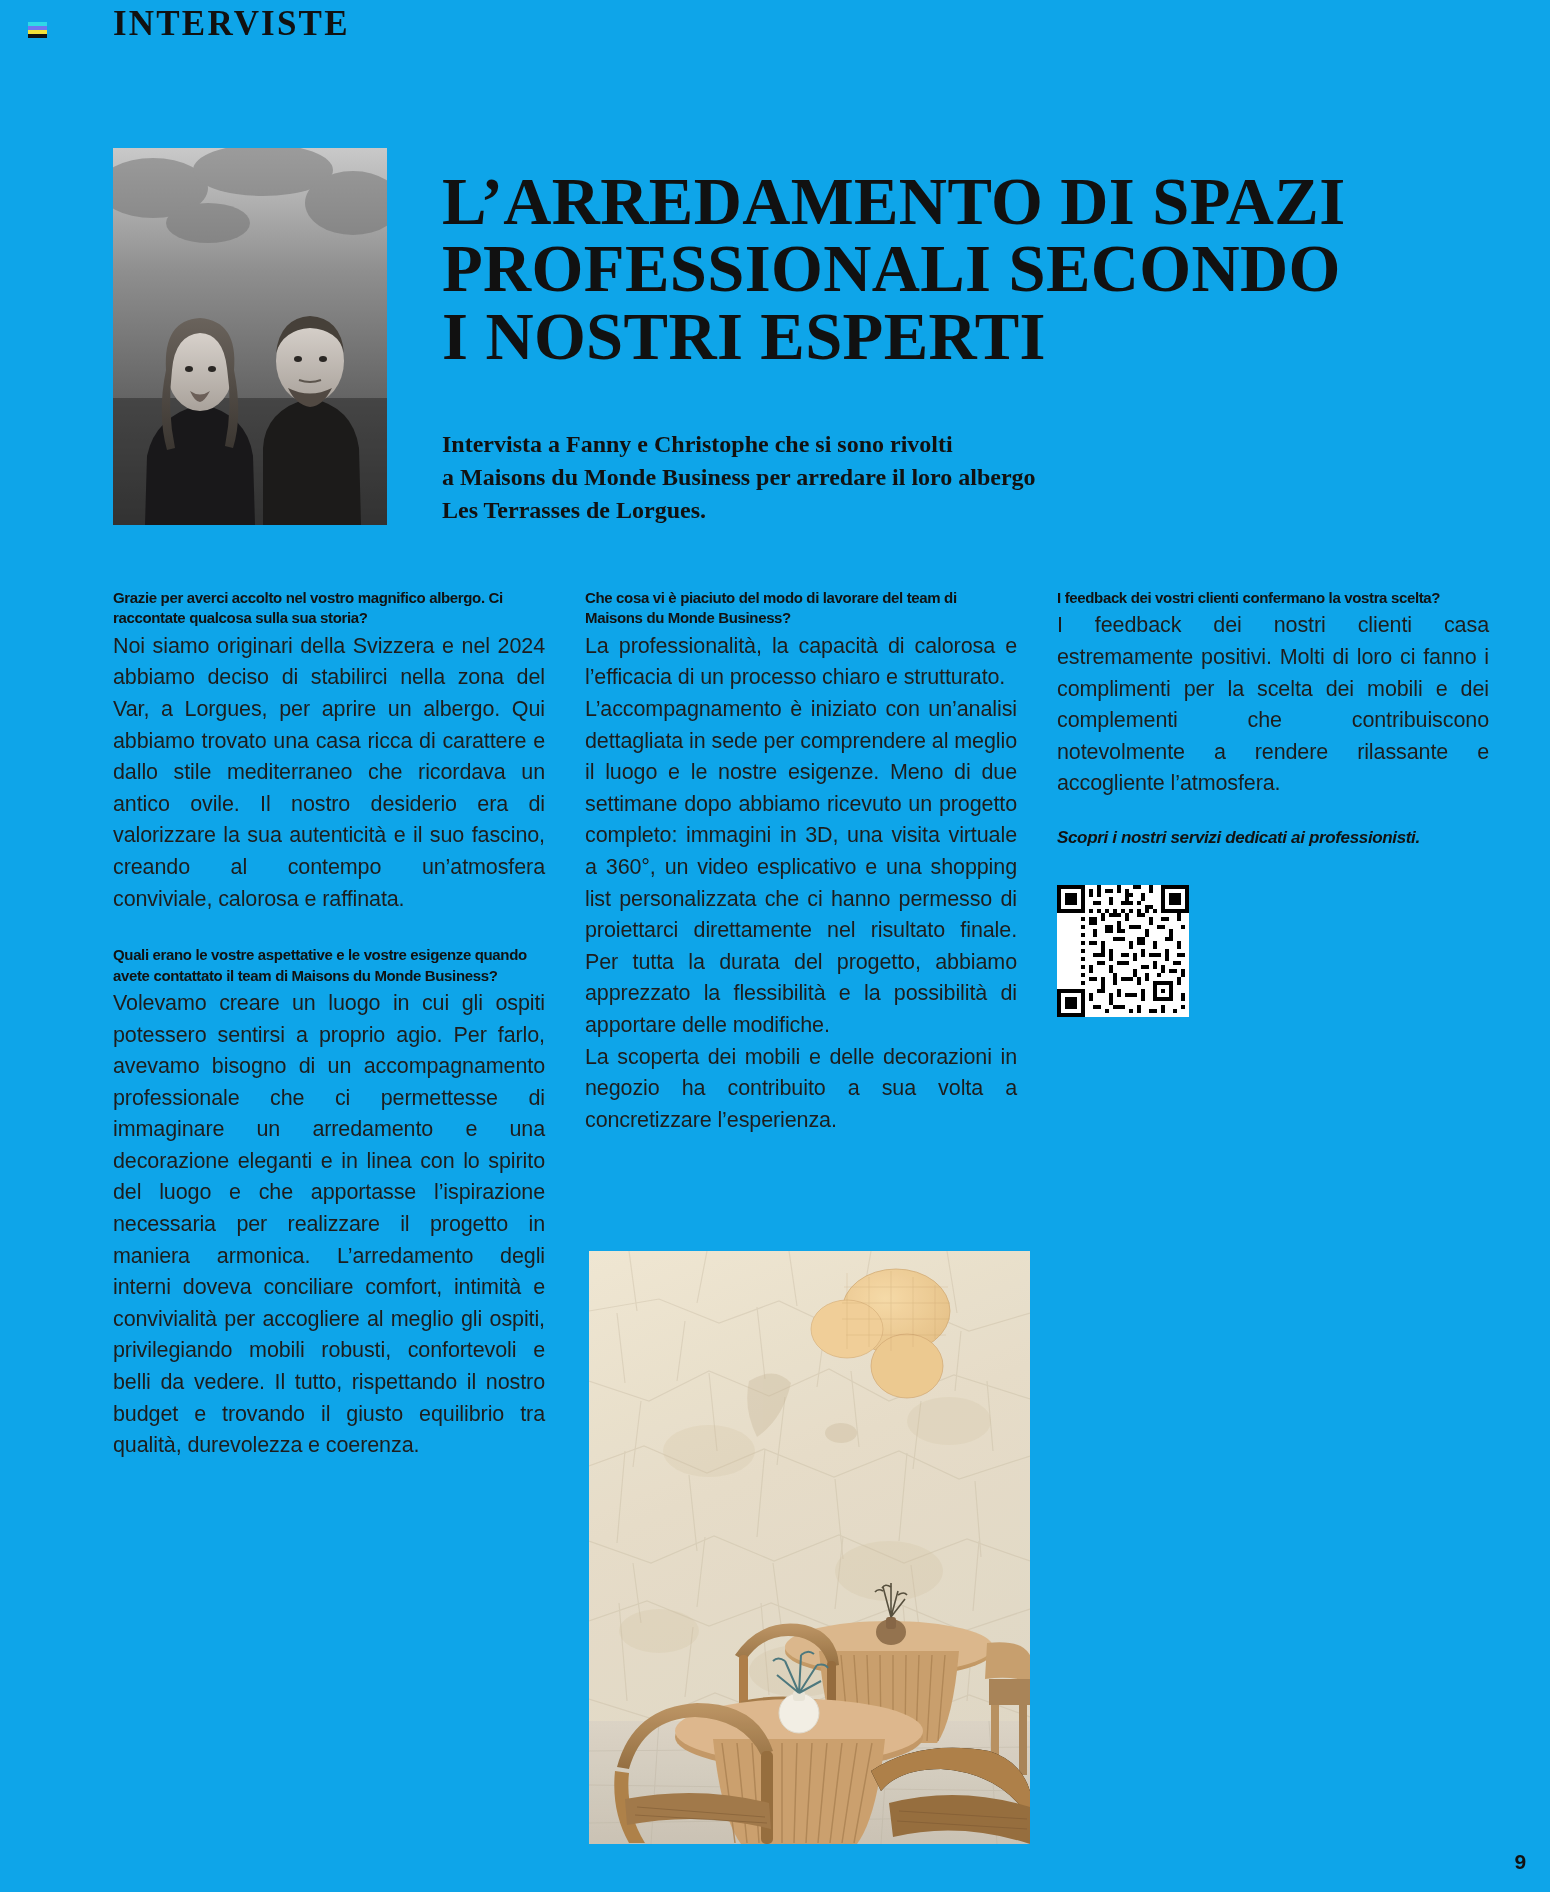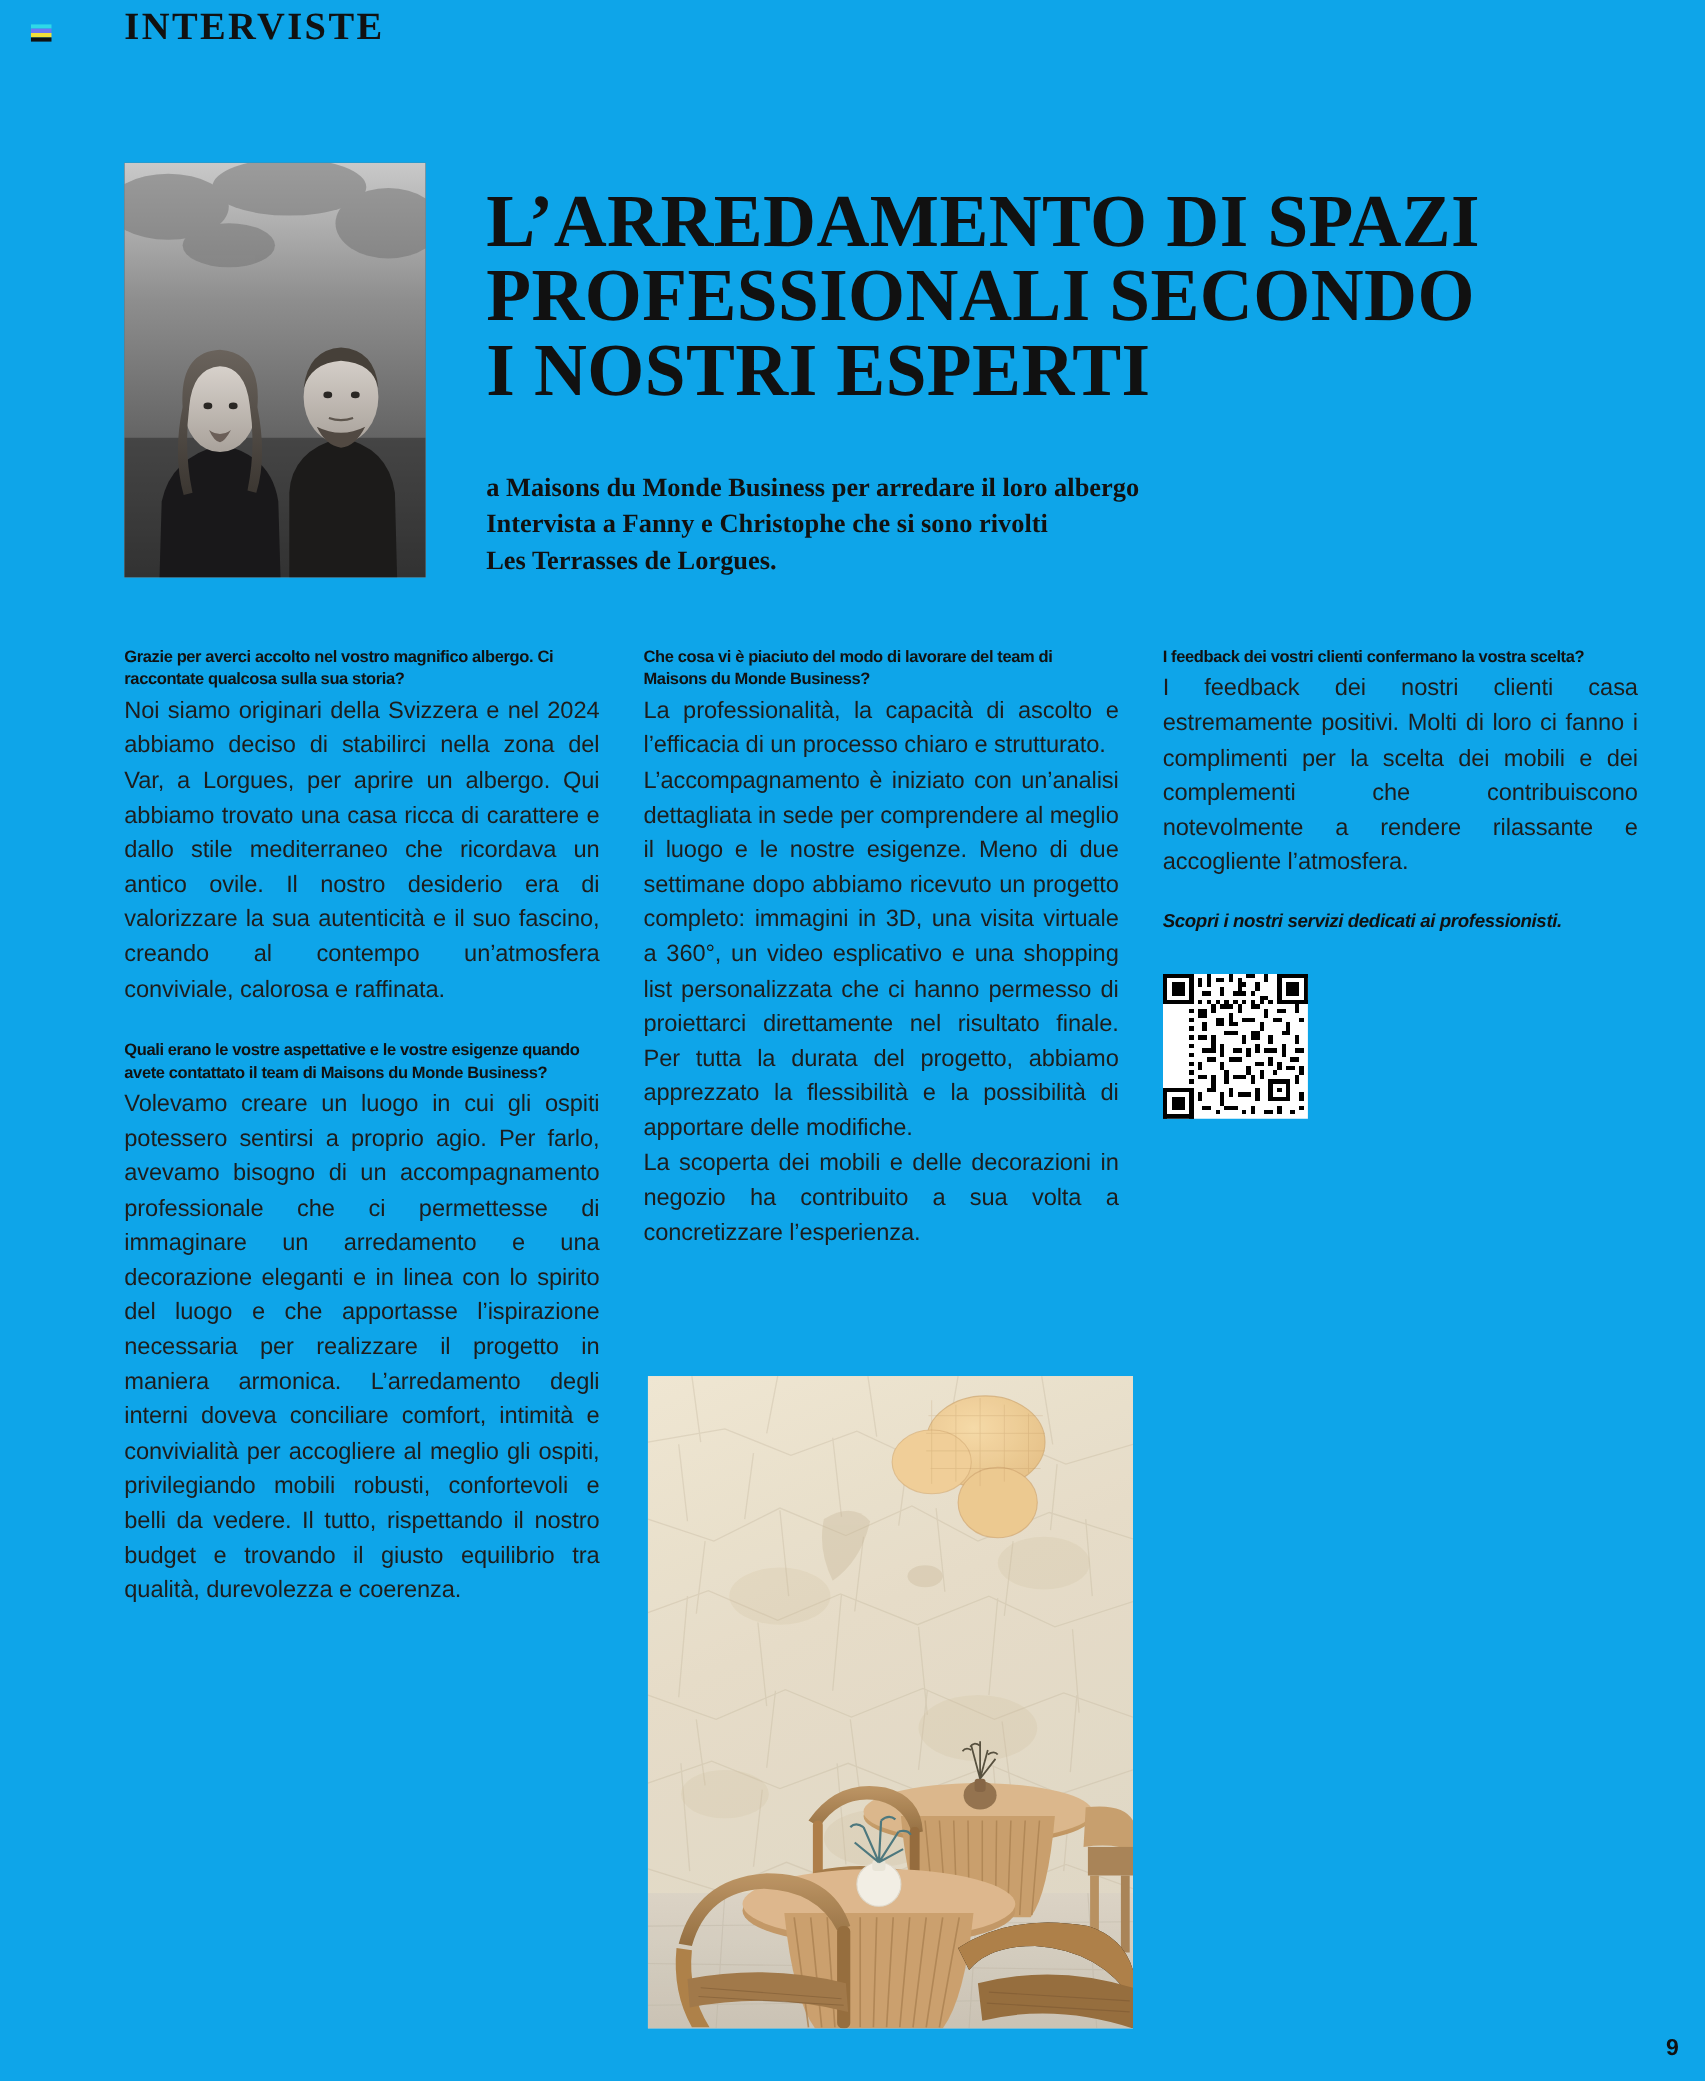--- a/index.html
+++ b/index.html
@@ -246,8 +246,8 @@
   </h1>
 
   <div class="standfirst">
+    <span>Intervista a Fanny e Christophe che si sono rivolti</span>
     <span>a Maisons du Monde Business per arredare il loro albergo</span>
-    <span>Intervista a Fanny e Christophe che si sono rivolti</span>
     <span>Les Terrasses de Lorgues.</span>
   </div>
 

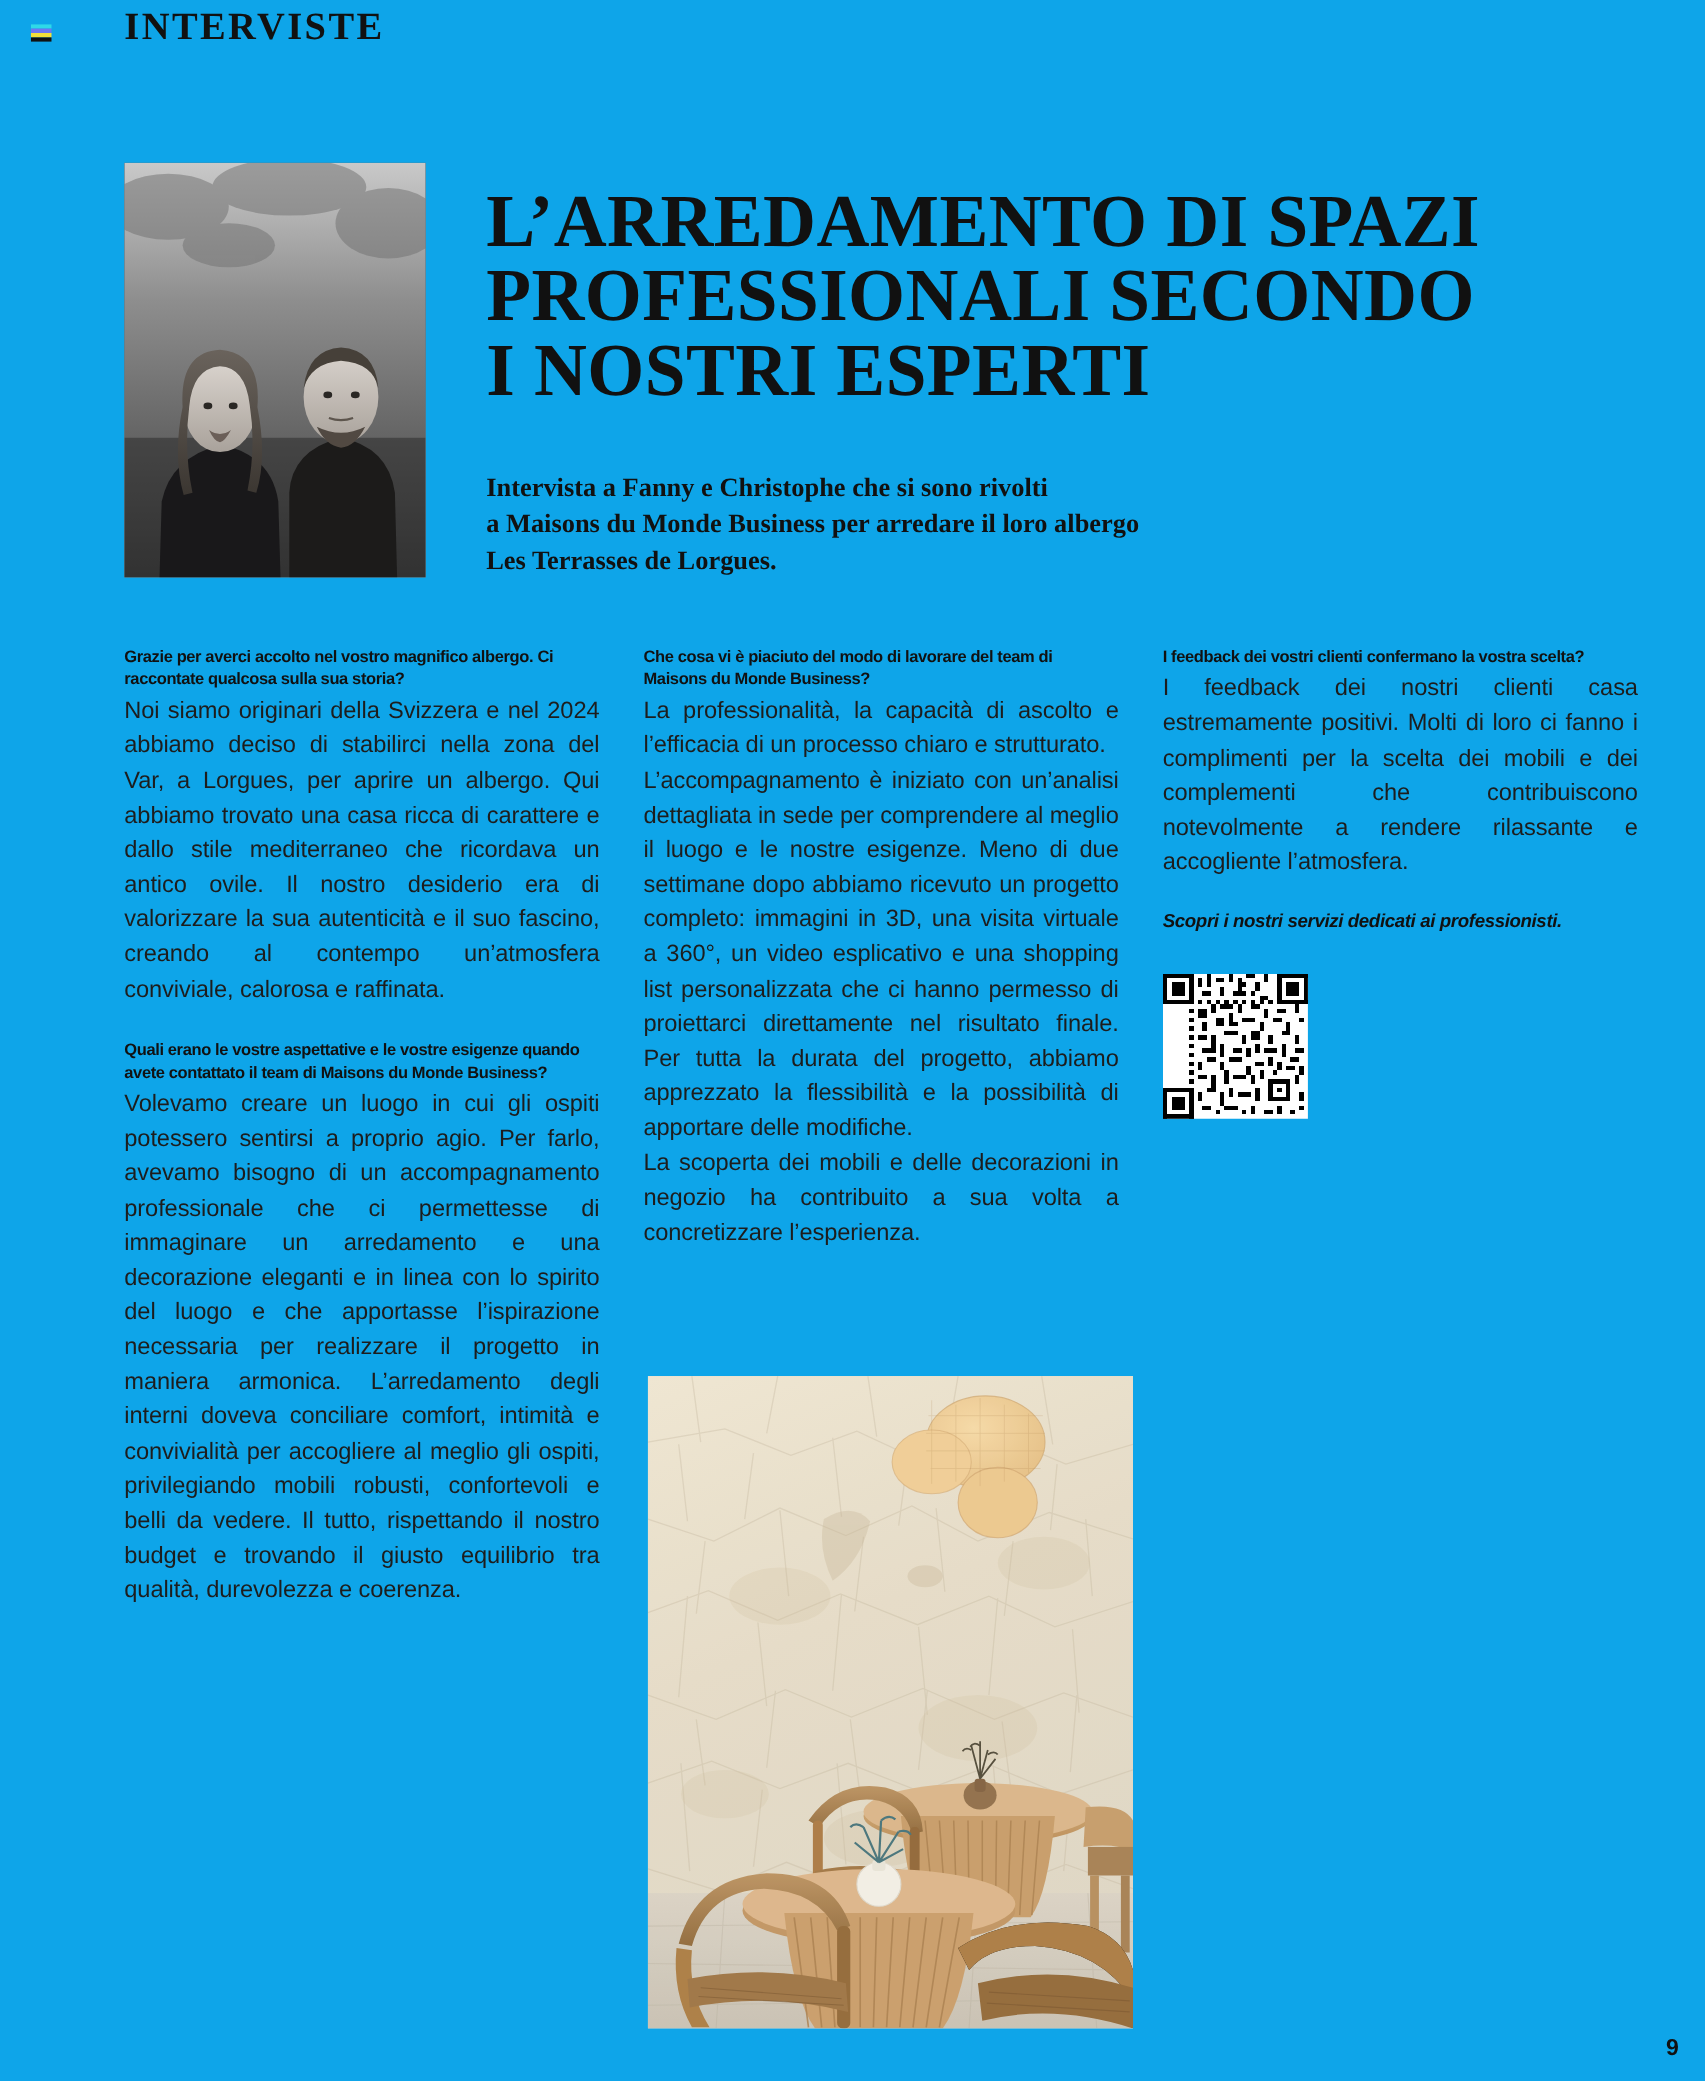--- a/index.html
+++ b/index.html
@@ -261,7 +261,7 @@
 
   <div class="col col-2">
     <p class="q">Che cosa vi è piaciuto del modo di lavorare del team di Maisons du Monde Business?</p>
-    <p class="a">La professionalità, la capacità di ascolto e l’efficacia di un processo chiaro e strutturato.</p>
+    <p class="a">La professionalità, la capacità di calorosa e l’efficacia di un processo chiaro e strutturato.</p>
     <p class="a">L’accompagnamento è iniziato con un’analisi dettagliata in sede per comprendere al meglio il luogo e le nostre esigenze. Meno di due settimane dopo abbiamo ricevuto un progetto completo: immagini in 3D, una visita virtuale a 360°, un video esplicativo e una shopping list personalizzata che ci hanno permesso di proiettarci direttamente nel risultato finale. Per tutta la durata del progetto, abbiamo apprezzato la flessibilità e la possibilità di apportare delle modifiche.</p>
     <p class="a">La scoperta dei mobili e delle decorazioni in negozio ha contribuito a sua volta a concretizzare l’esperienza.</p>
   </div>

